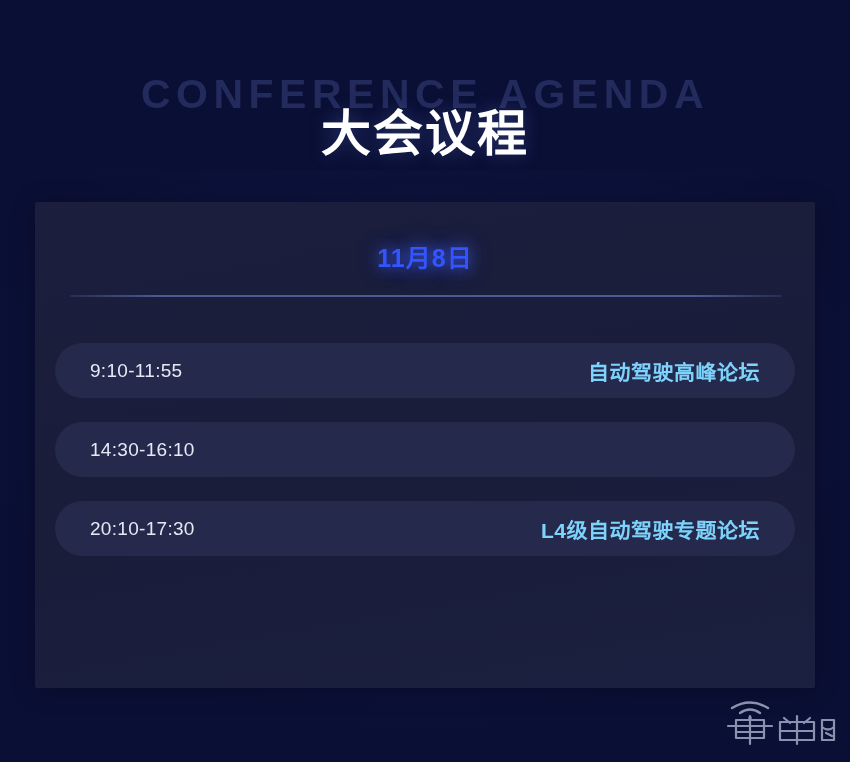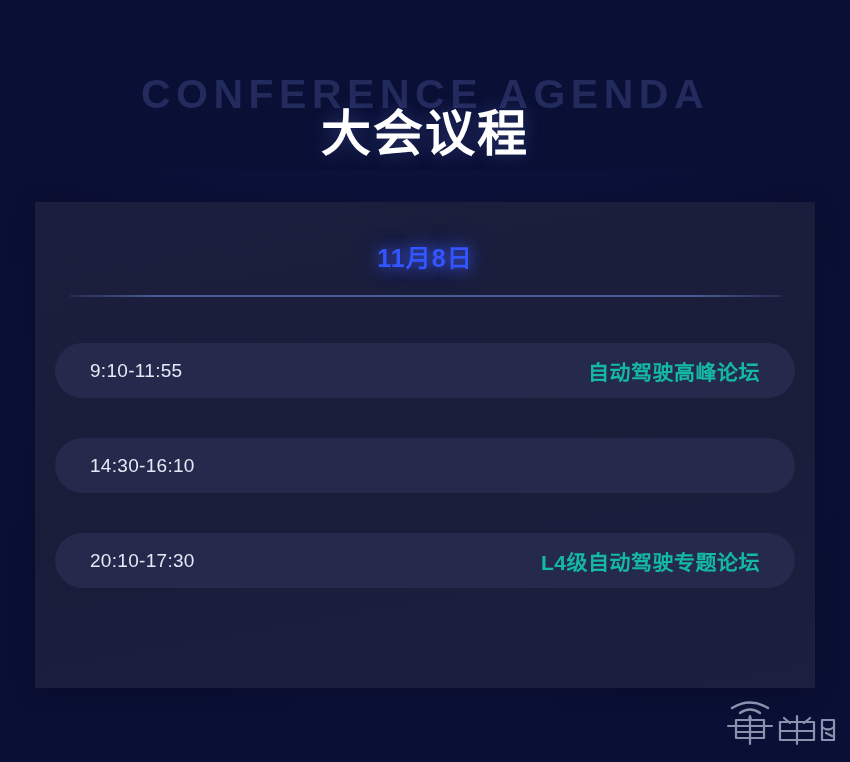--- a/index.html
+++ b/index.html
@@ -126,7 +126,7 @@
     position: relative;
     width: 740px;
     height: 55px;
-    margin-bottom: 40px;
+    margin-bottom: 24px;
     background: #252a4d;
     border-radius: 28px;
     display: flex;

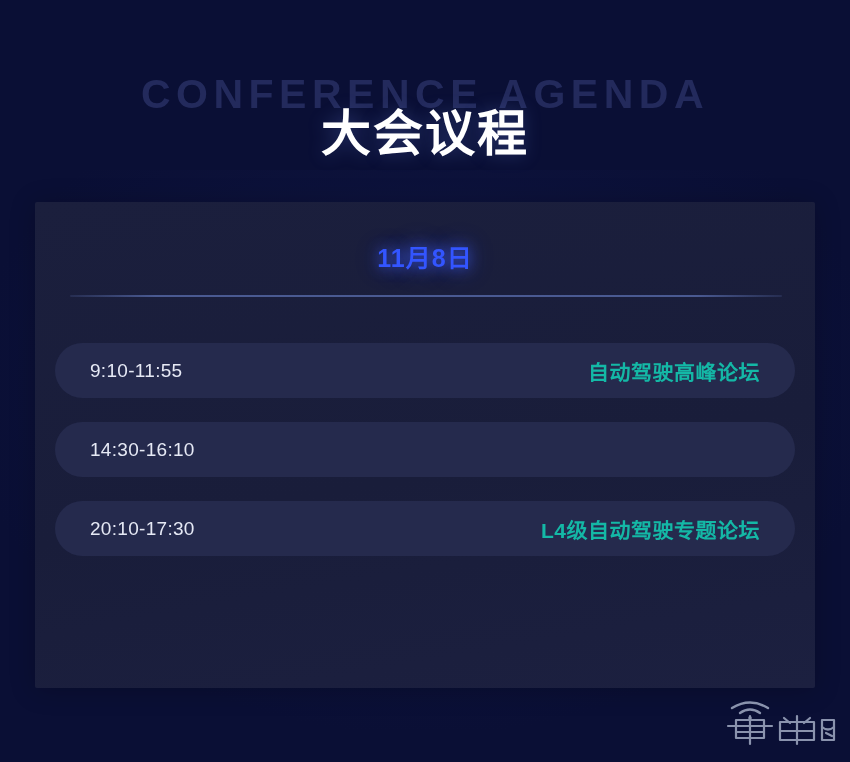--- a/index.html
+++ b/index.html
@@ -148,7 +148,7 @@
   .session-title {
     font-size: 21px;
     font-weight: bold;
-    color: #14b8a6;
+    color: #7dd3fc;
     letter-spacing: 0.5px;
     white-space: nowrap;
     text-align: right;

